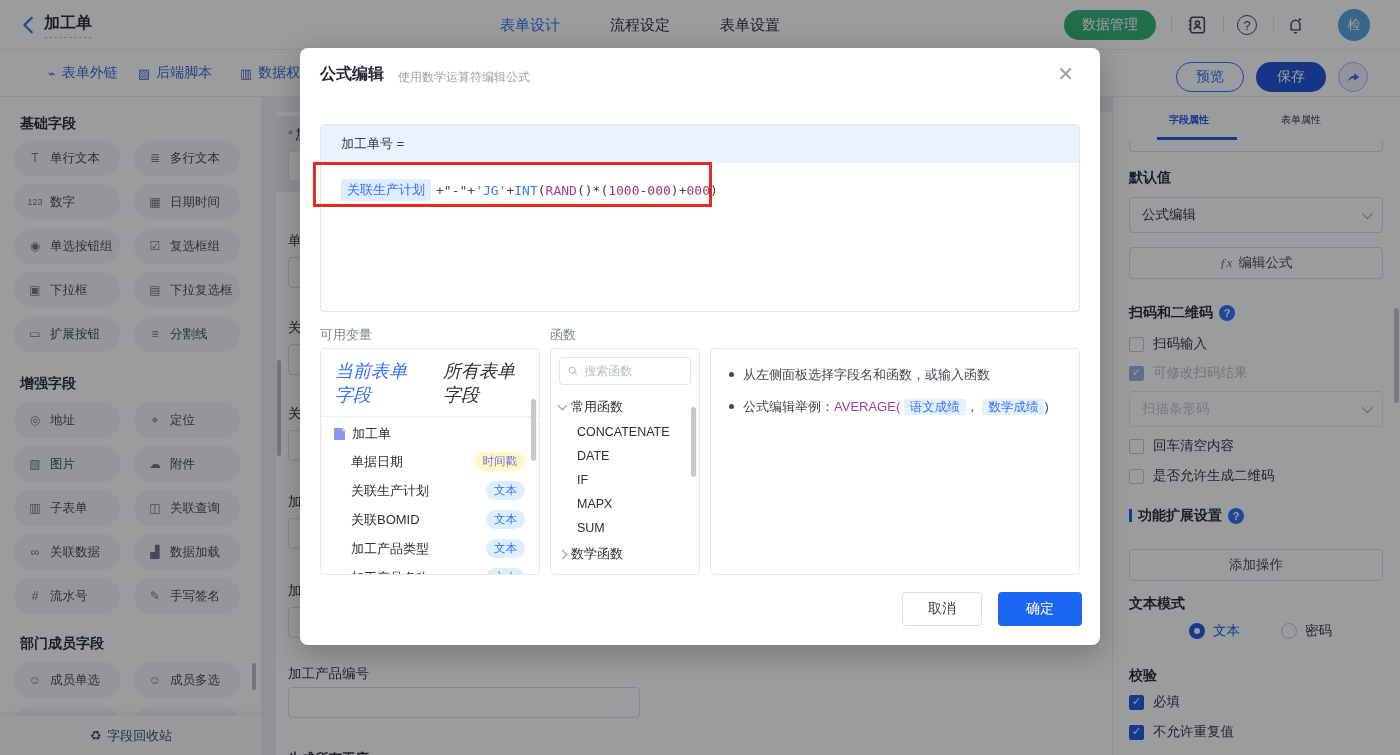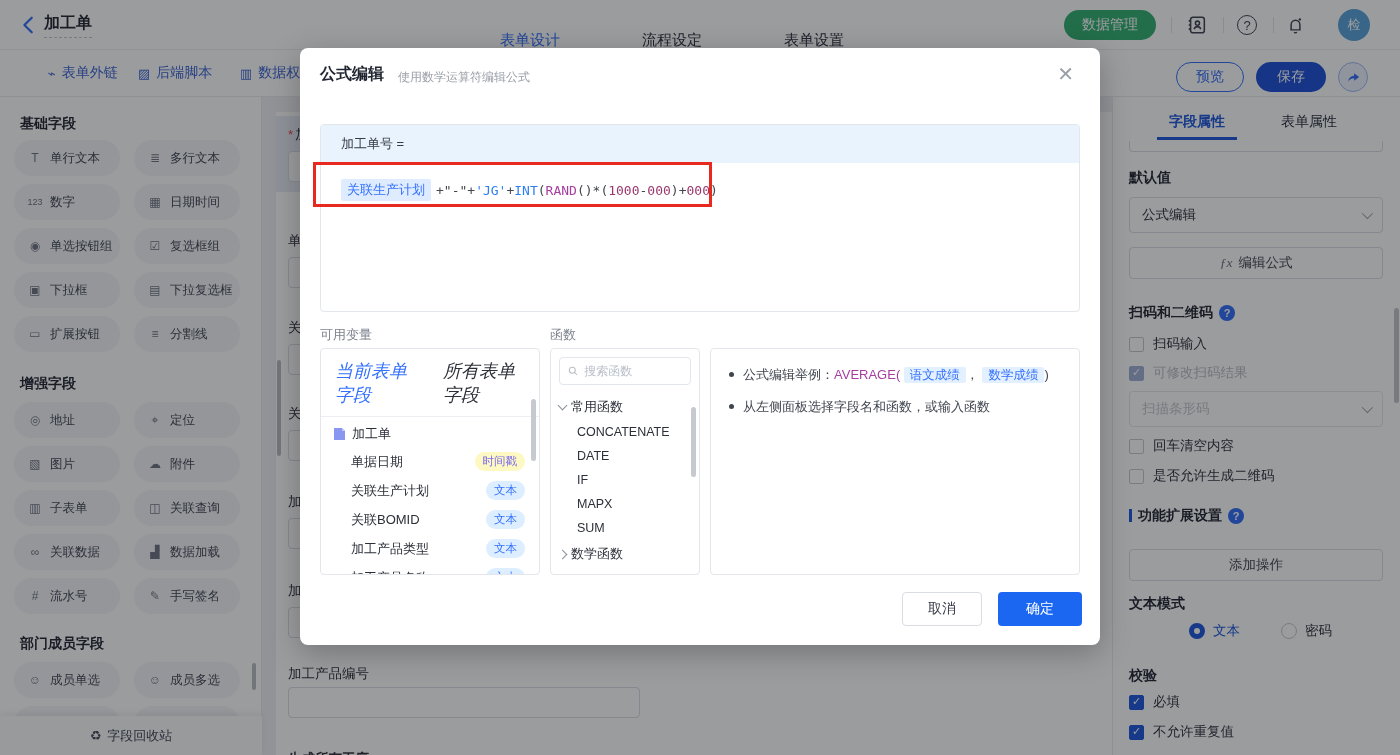--- a/index.html
+++ b/index.html
@@ -10,7 +10,7 @@
   .topbar { position:absolute; left:0; top:0; width:1400px; height:50px; background:#fff; border-bottom:1px solid #eceef1; z-index:1; }
   .back { position:absolute; left:18px; top:14px; width:22px; height:22px; color:#2f6cf6; cursor:pointer; }
   .doc-title { position:absolute; left:44px; top:13px; font-size:16px; font-weight:bold; color:#1f2430; border-bottom:1px dashed #c2c6cd; padding-bottom:3px; }
-  .top-tabs { position:absolute; left:500px; top:0; height:50px; display:flex; gap:82px; align-items:flex-end; }
+  .top-tabs { position:absolute; left:500px; top:0; height:50px; display:flex; gap:50px; align-items:center; }
   .top-tab { font-size:15px; color:#272d3a; cursor:pointer; }
   .top-tab.active { color:#2f6cf6; }
   .pill-green { position:absolute; right:244px; top:10px; height:30px; padding:0 18px; background:#2fae6e; color:#fff; font-size:14px; border-radius:15px; border:none; display:flex; align-items:center; cursor:pointer; }

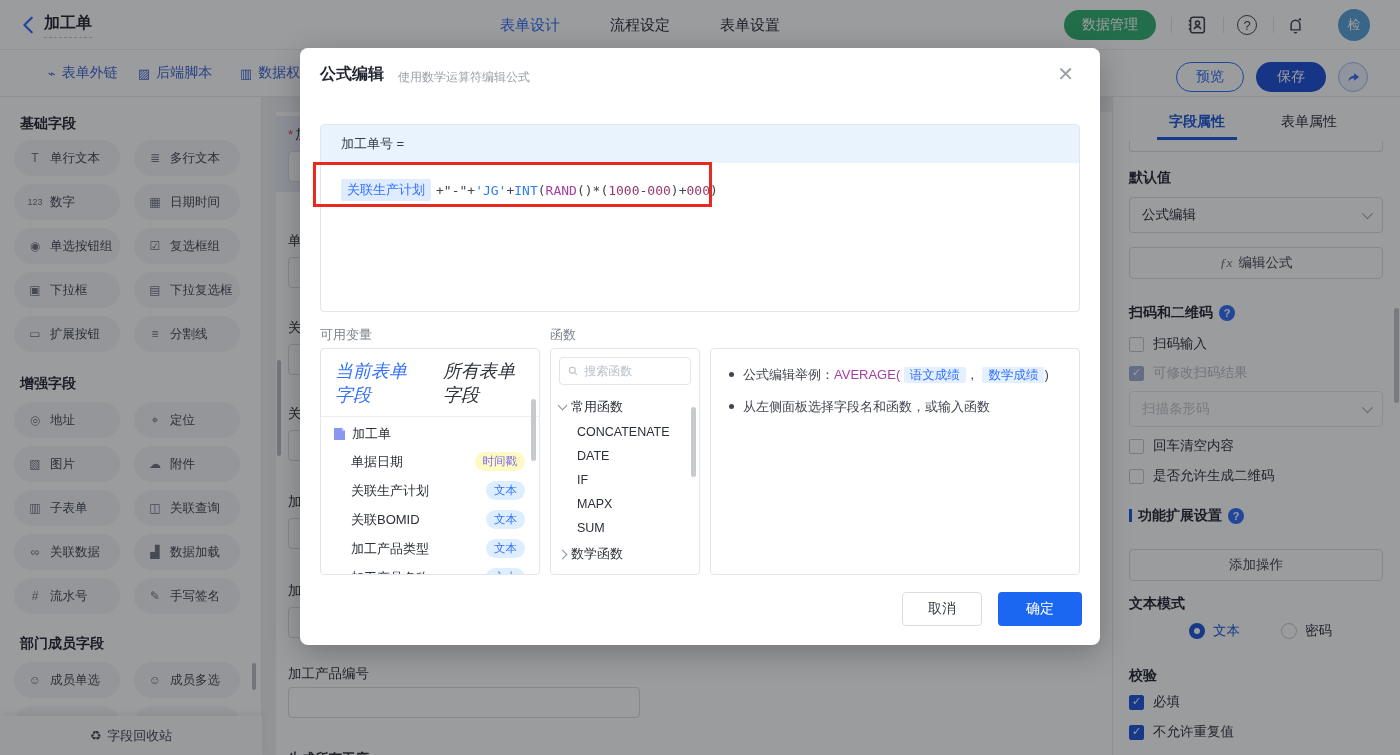--- a/index.html
+++ b/index.html
@@ -48,7 +48,7 @@
 
   
   .rpanel { position:absolute; left:1112px; top:97px; width:288px; height:658px; background:#fff; border-left:1px solid #e8eaee; z-index:1; }
-  .rtab { position:absolute; top:16px; font-size:14px; color:#272d3a; cursor:pointer; }
+  .rtab { position:absolute; top:16px; font-size:10px; color:#272d3a; cursor:pointer; }
   .rtab.active { color:#1a56db; font-weight:bold; }
   .rtab-underline { position:absolute; top:40px; left:44px; width:80px; height:3px; background:#1a56db; }
   .partial-input { position:absolute; left:16px; top:44px; width:254px; height:11px; border:1px solid #d9dce3; border-top:none; border-radius:0 0 4px 4px; }

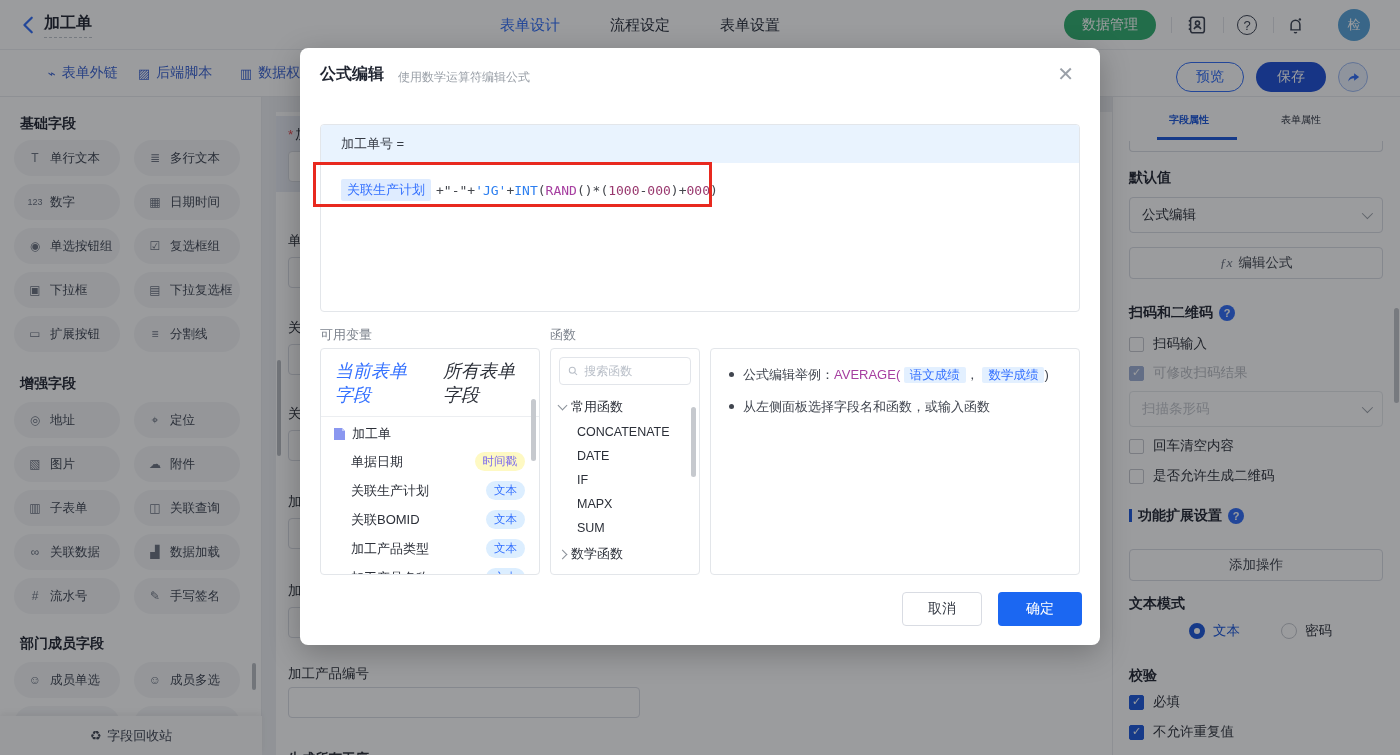--- a/index.html
+++ b/index.html
@@ -469,16 +469,16 @@
   <div class="pane helppane" style="left:410px;width:370px;height:227px">
     <div class="hrow">
       <span class="hdot"></span>
+      <span>从左侧面板选择字段名和函数，或输入函数</span>
+    </div>
+    <div class="hrow">
+      <span class="hdot"></span>
       <span>
         <span>公式编辑举例：</span><span class="h-fn">AVERAGE(</span>
         <span class="h-chip">语文成绩</span><span>，</span>
         <span class="h-chip">数学成绩</span><span>)</span>
       </span>
     </div>
-    <div class="hrow">
-      <span class="hdot"></span>
-      <span>从左侧面板选择字段名和函数，或输入函数</span>
-    </div>
   </div>
 
   <button class="m-cancel">取消</button>

